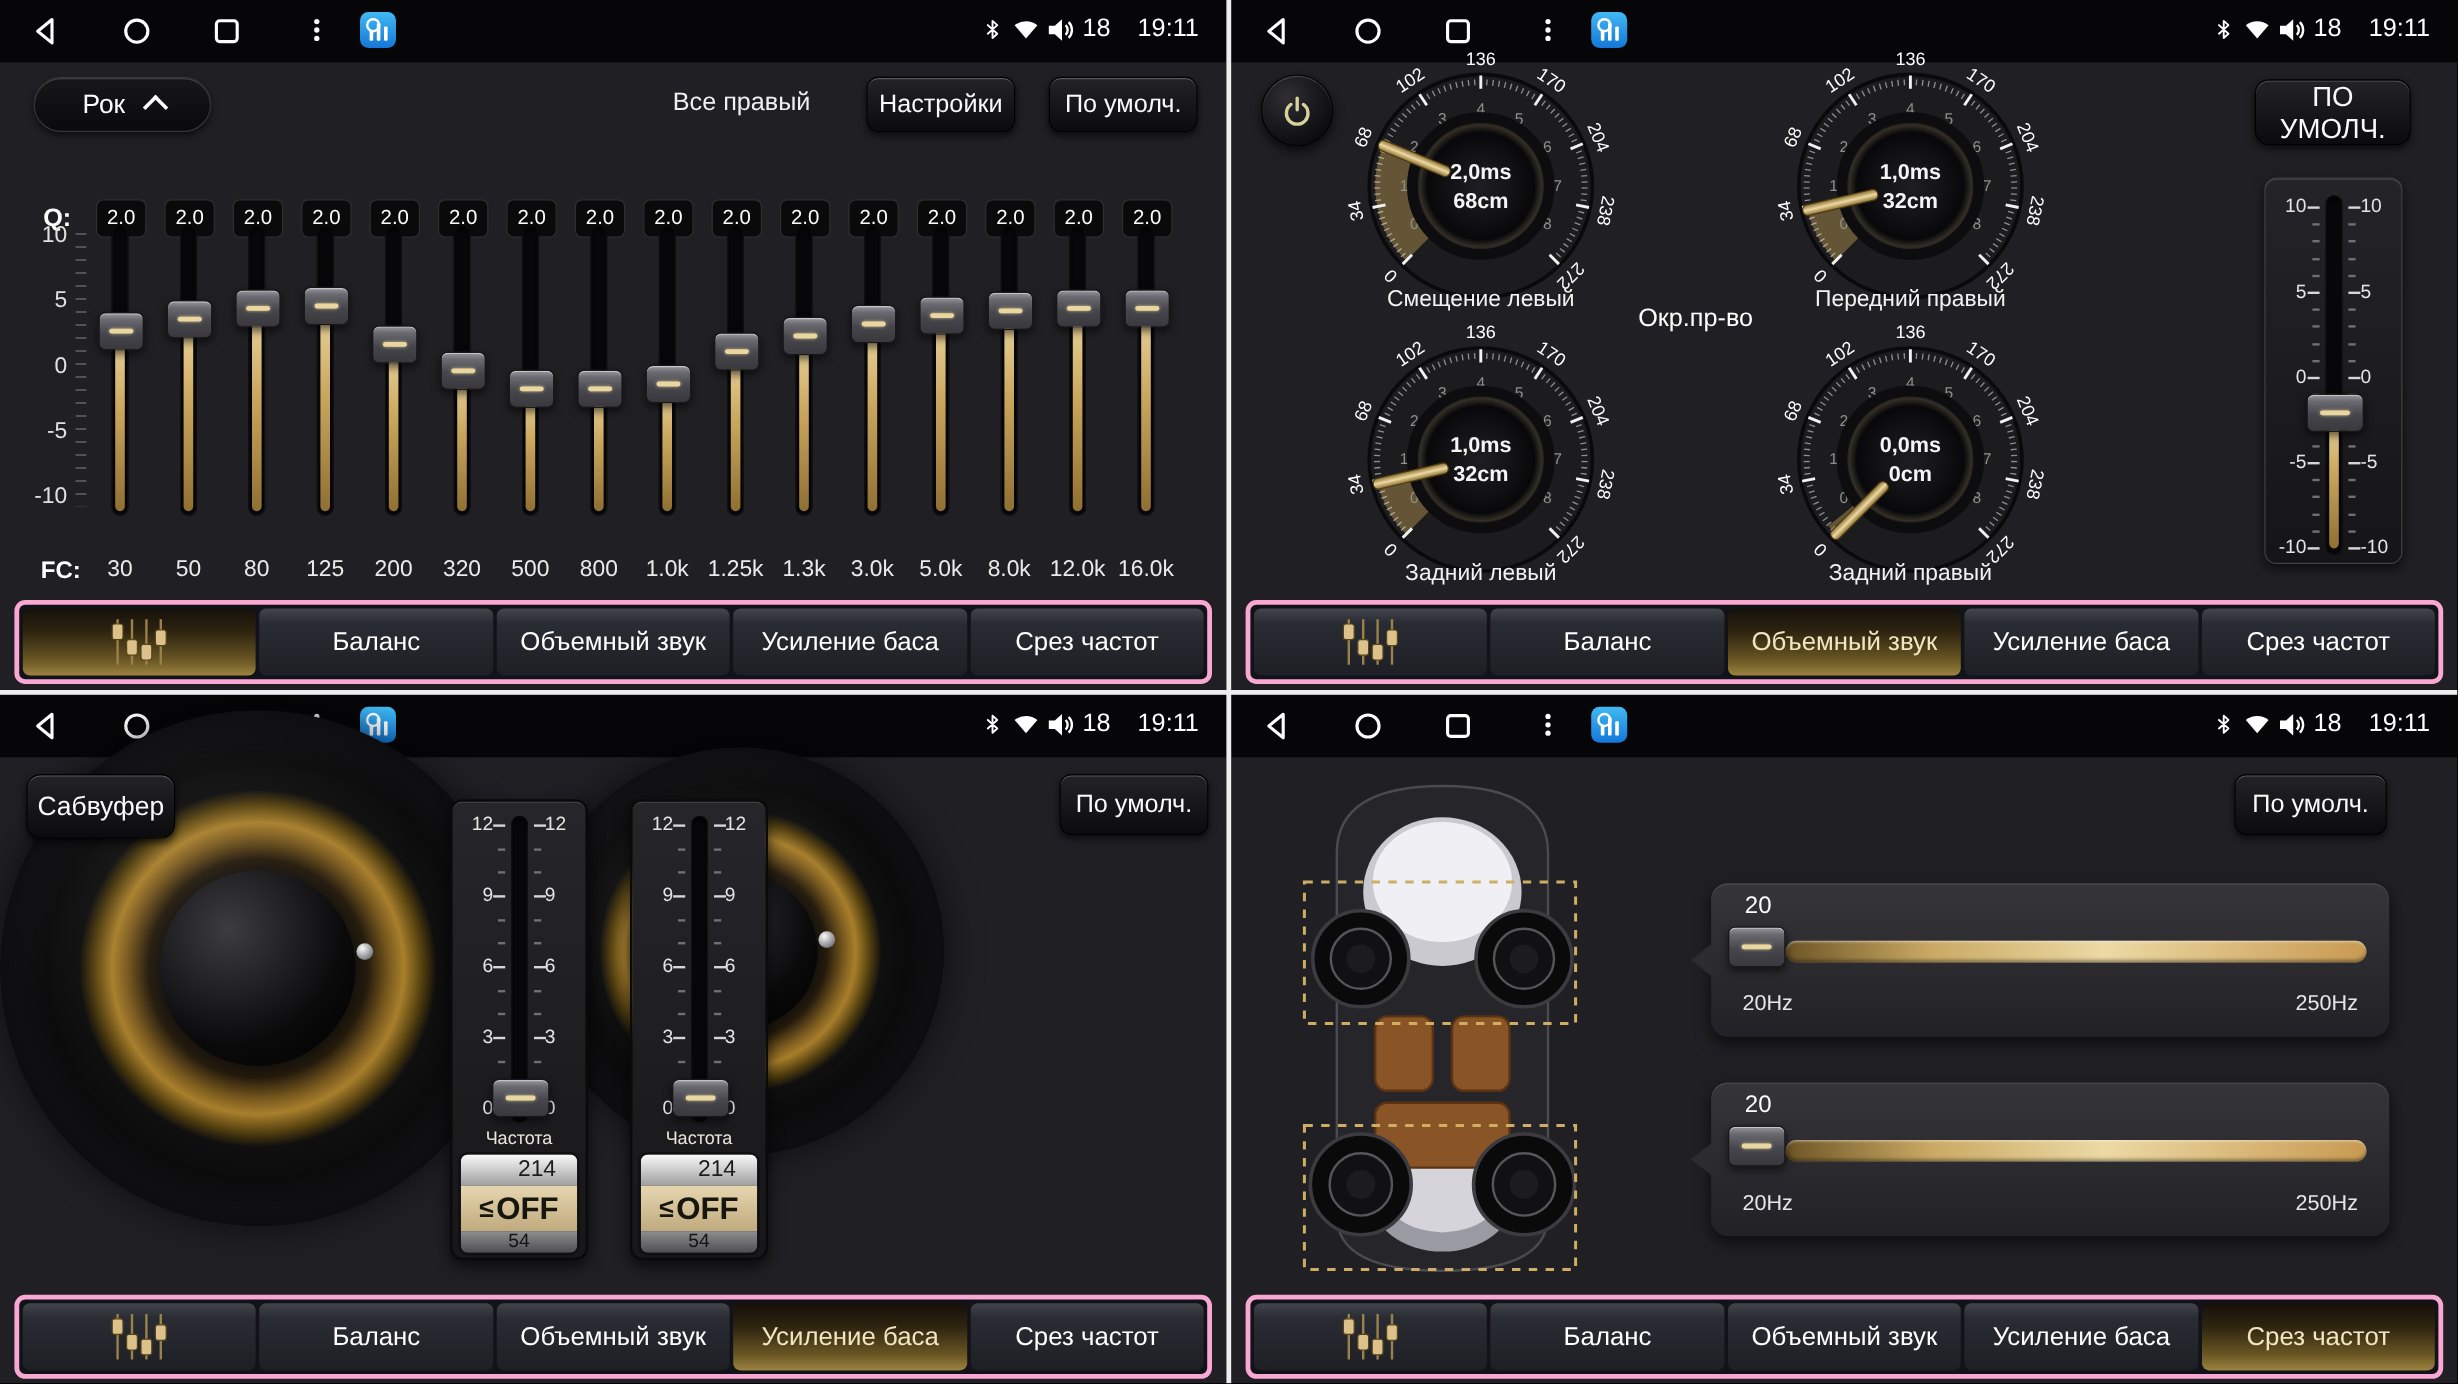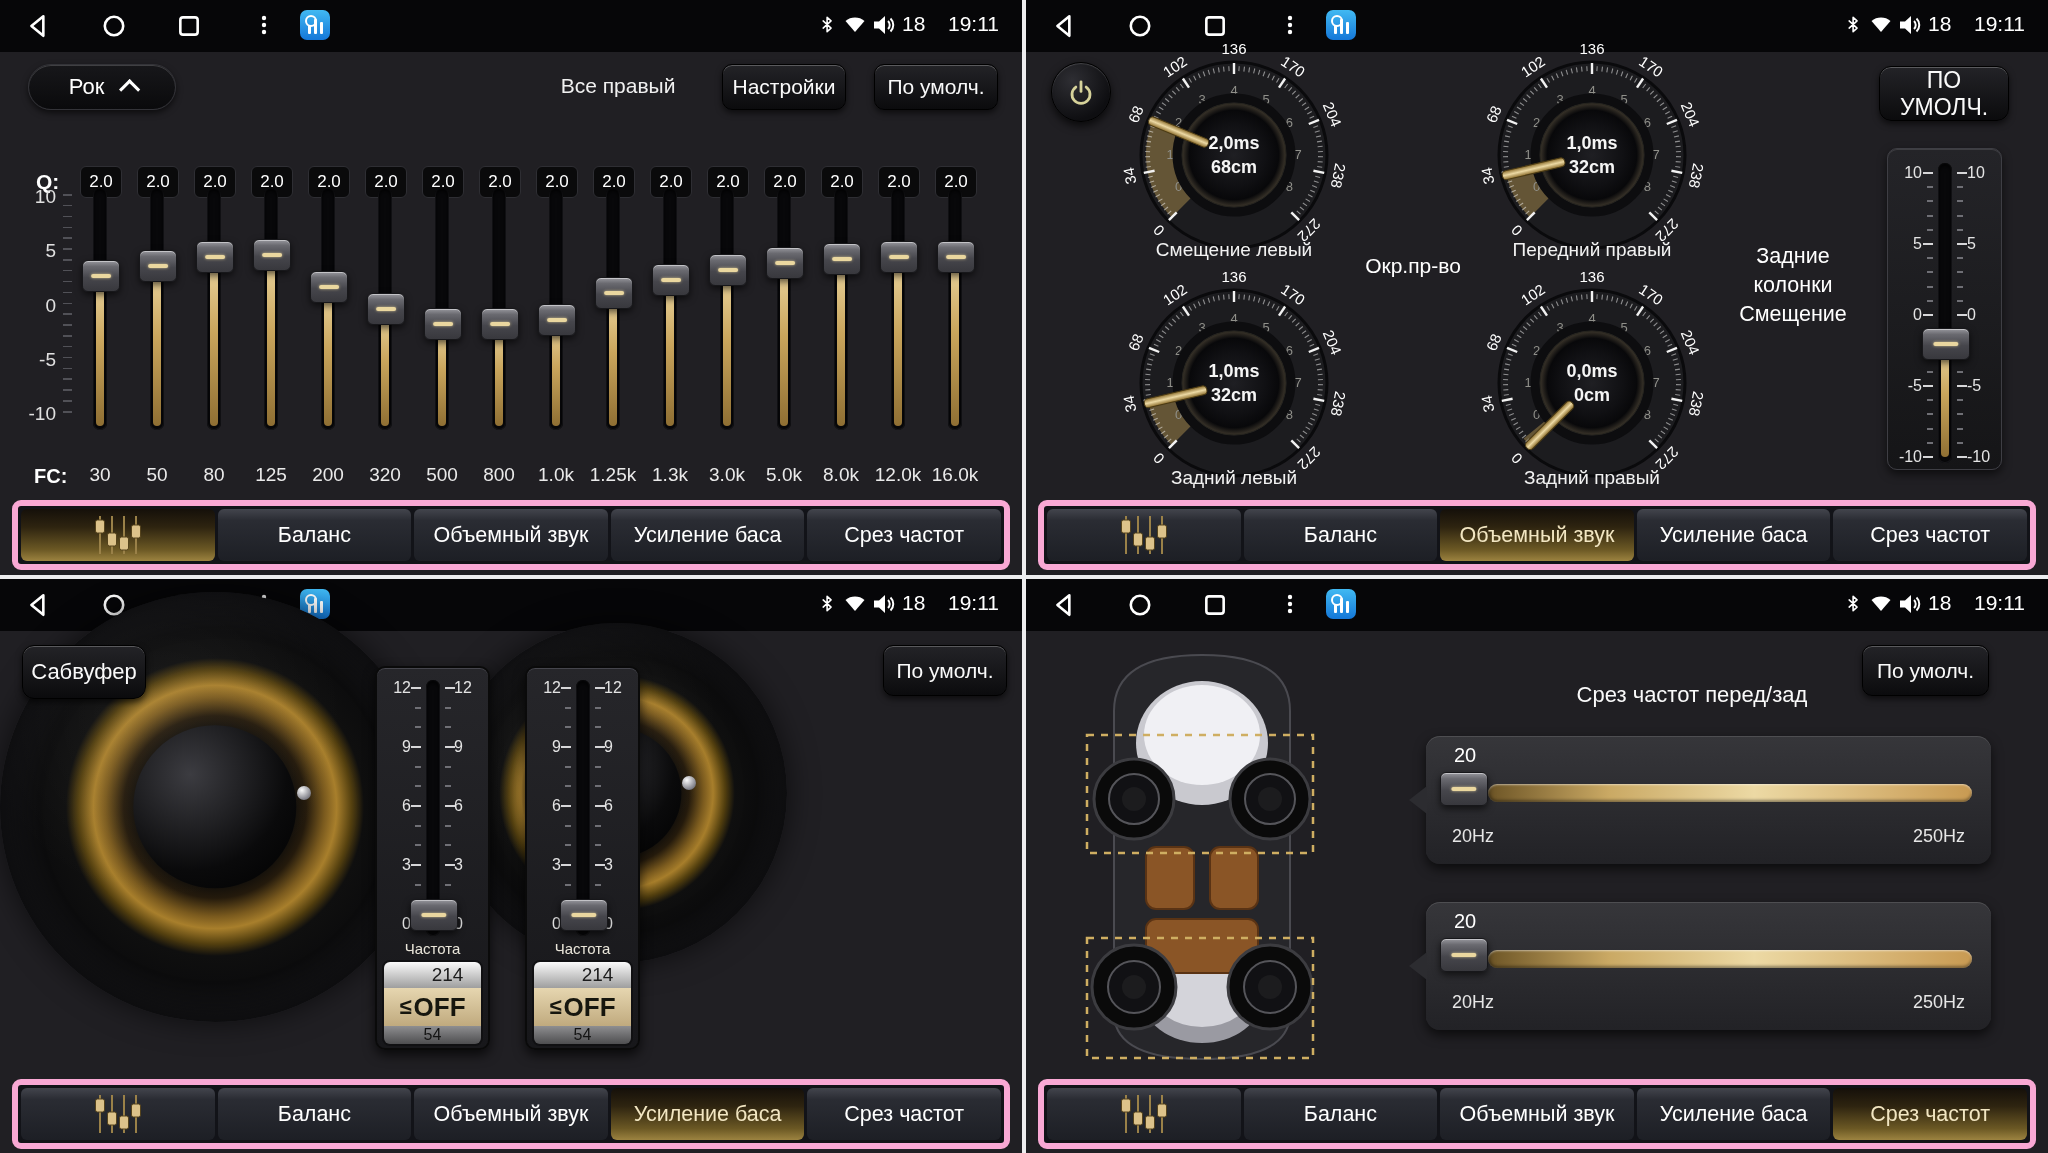--- a/index.html
+++ b/index.html
@@ -825,11 +825,6 @@
         <div class="kcap" style="left: 446px; top: 467px;">Задний правый</div>
       </div>
     <div class="envlab">Окр.пр-во</div>
-    <div class="offlabel">
-      <div>Задние</div>
-      <div>колонки</div>
-      <div>Смещение</div>
-    </div>
     <div class="offpanel" id="offpanel">
         <div class="slot" style="left: 49.5px; top: 14px; width: 14px; height: 300px;"></div>
         <div class="goldv" style="left: 52.5px; top: 194.4px; height: 113.6px;"></div>

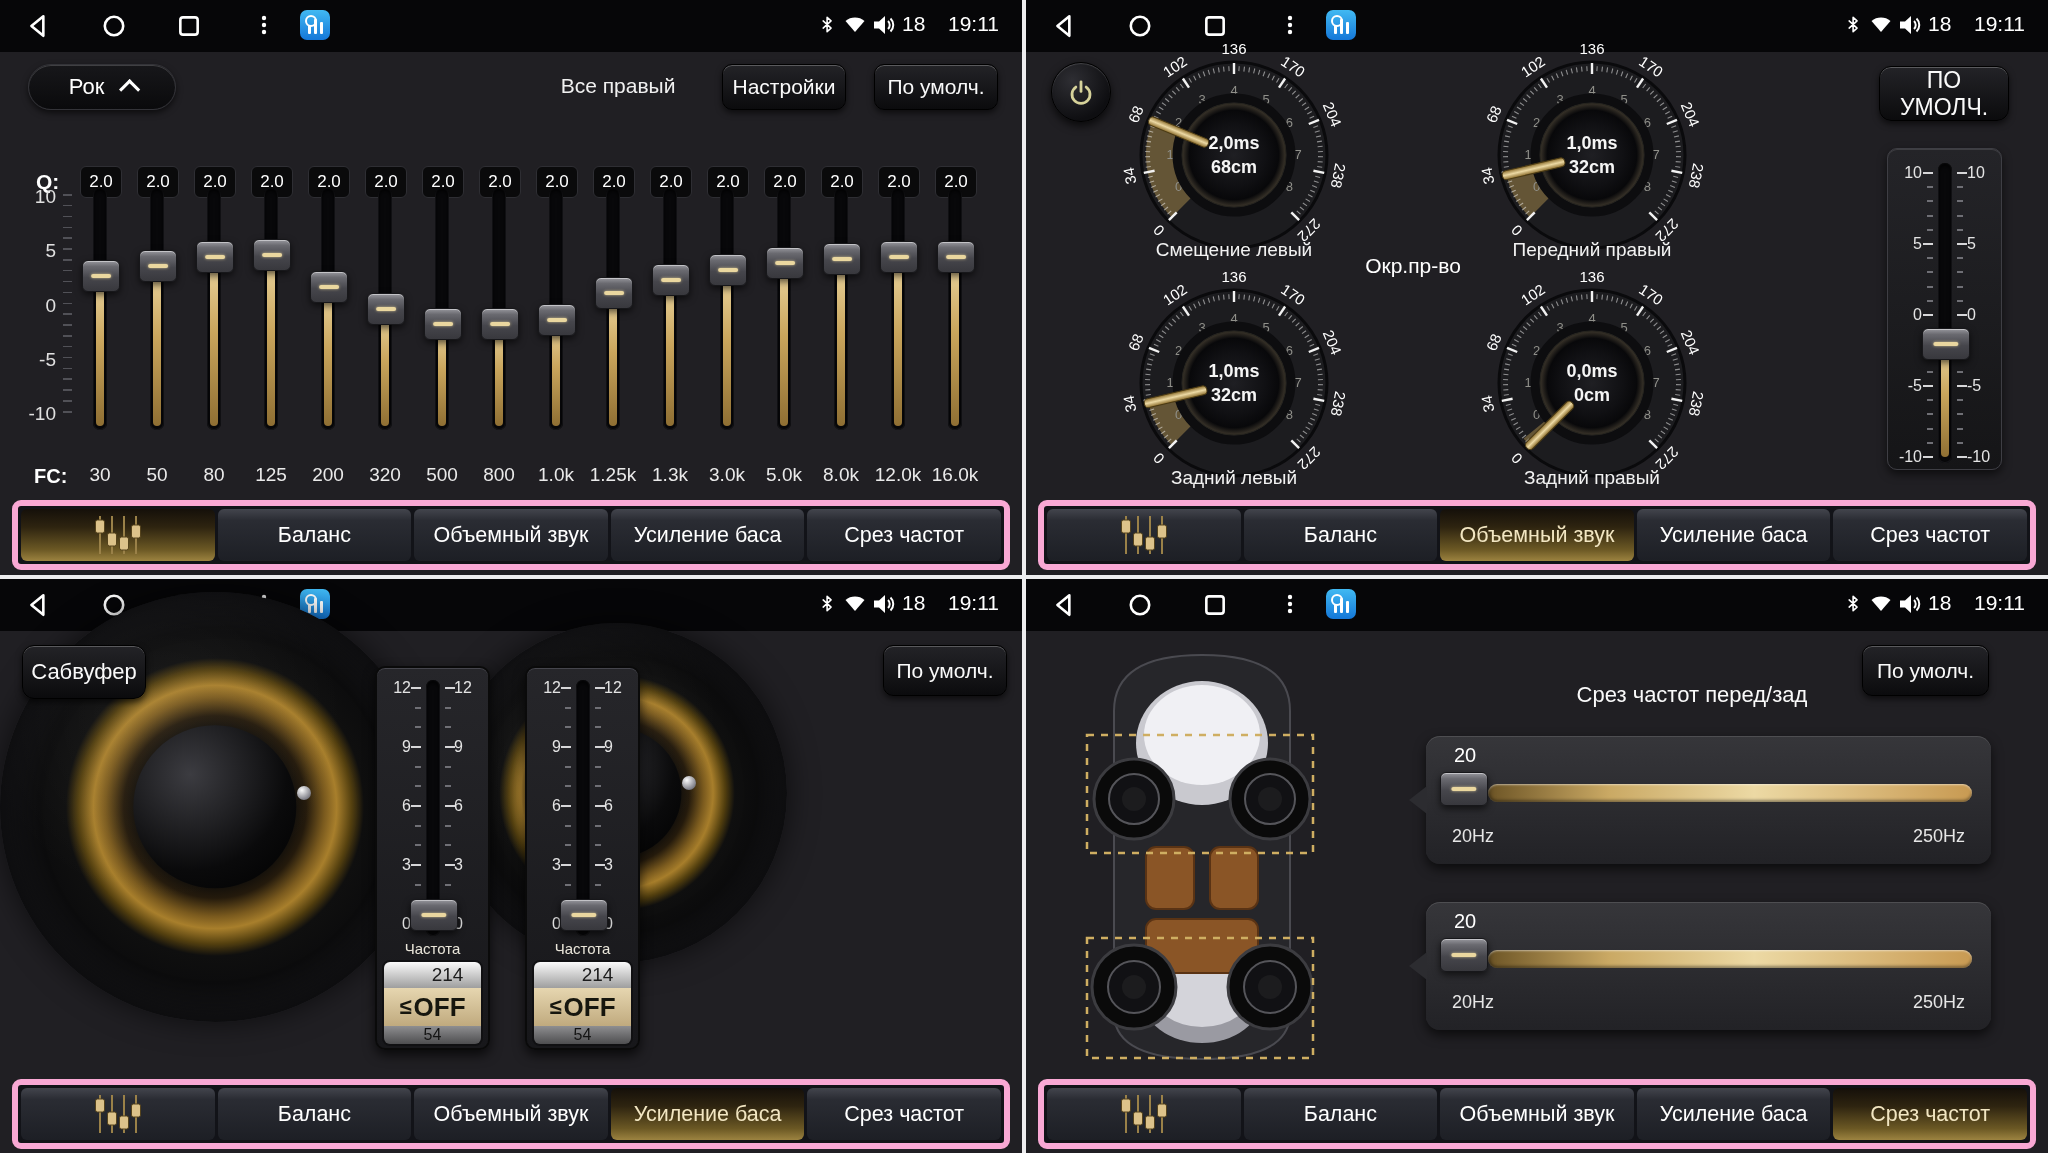--- a/index.html
+++ b/index.html
@@ -54,7 +54,7 @@
 
   
   .tabbar{position:absolute;left:12px;top:500px;width:998px;height:70px;background:#121318;
-    border:6px solid #f9a8d4;border-radius:9px;display:flex;gap:3px;padding:3px;box-sizing:border-box;}
+    border:4px solid #f9a8d4;border-radius:9px;display:flex;gap:3px;padding:3px;box-sizing:border-box;}
   .tab{flex:1;border-radius:6px;display:flex;align-items:center;justify-content:center;color:#fff;
     font-size:21.5px;background:linear-gradient(180deg,#43454d 0%,#2a2c33 22%,#1d1f25 100%);cursor:pointer;}
   .tab.active{background:linear-gradient(180deg,#15100a 0%,#2e2410 35%,#6b5824 78%,#9c8340 100%);color:#f2e6c2;}

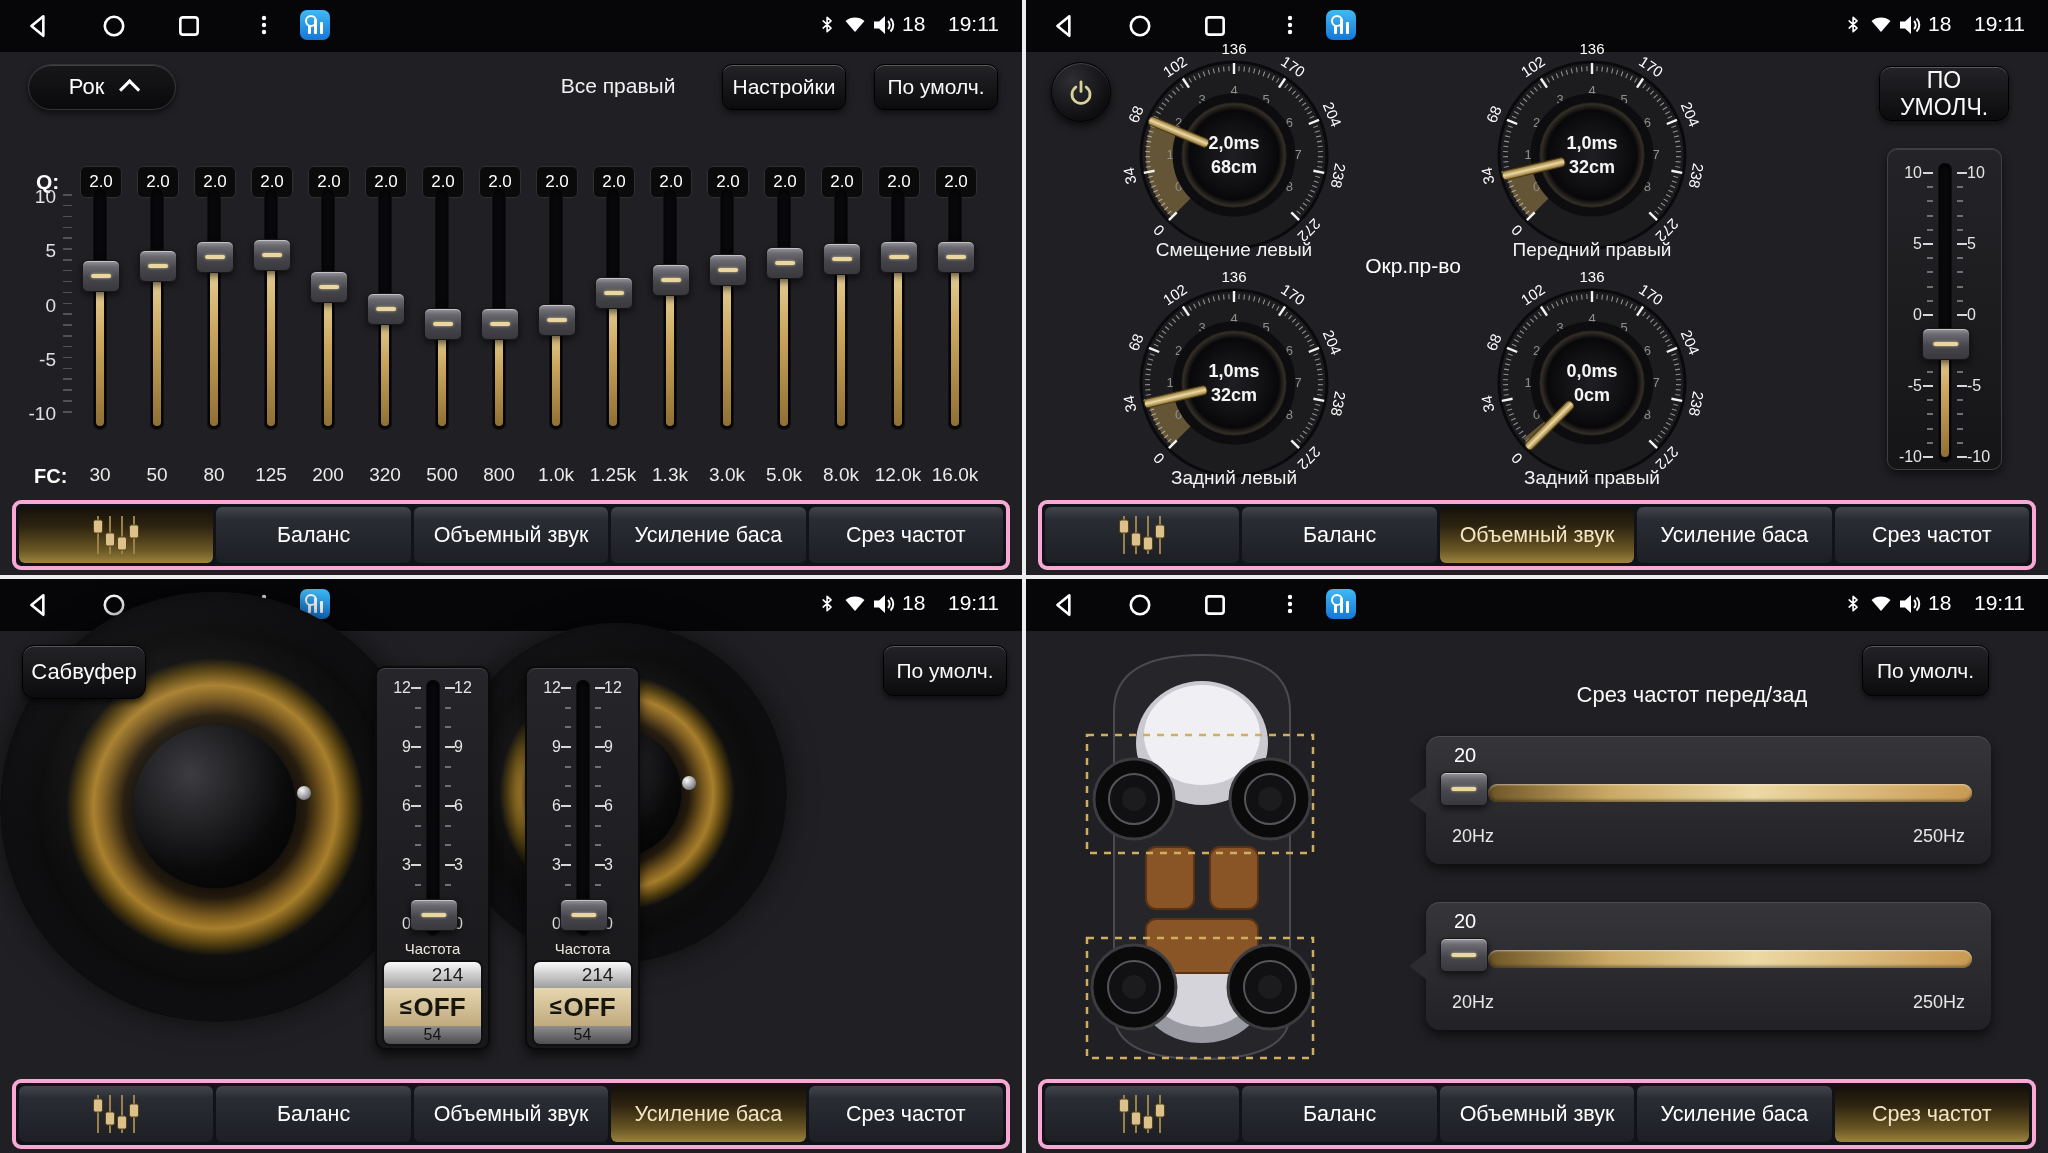--- a/index.html
+++ b/index.html
@@ -1129,7 +1129,6 @@
         <span class="stxt" style="left:948px">19:11</span>
       </div>
     <button class="btn" style="left:836px;top:66px;width:127px;height:51px;">По умолч.</button>
-    <div class="title4">Срез частот перед/зад</div>
 
     <svg style="position:absolute;left:58px;top:68px;" viewBox="0 0 236 420" width="236" height="420">
       <path d="M30 64 Q30 8 118 8 Q206 8 206 64 L206 366 Q206 412 118 412 Q30 412 30 366 Z" fill="#26262a" stroke="#4a4a50" stroke-width="2"></path>

